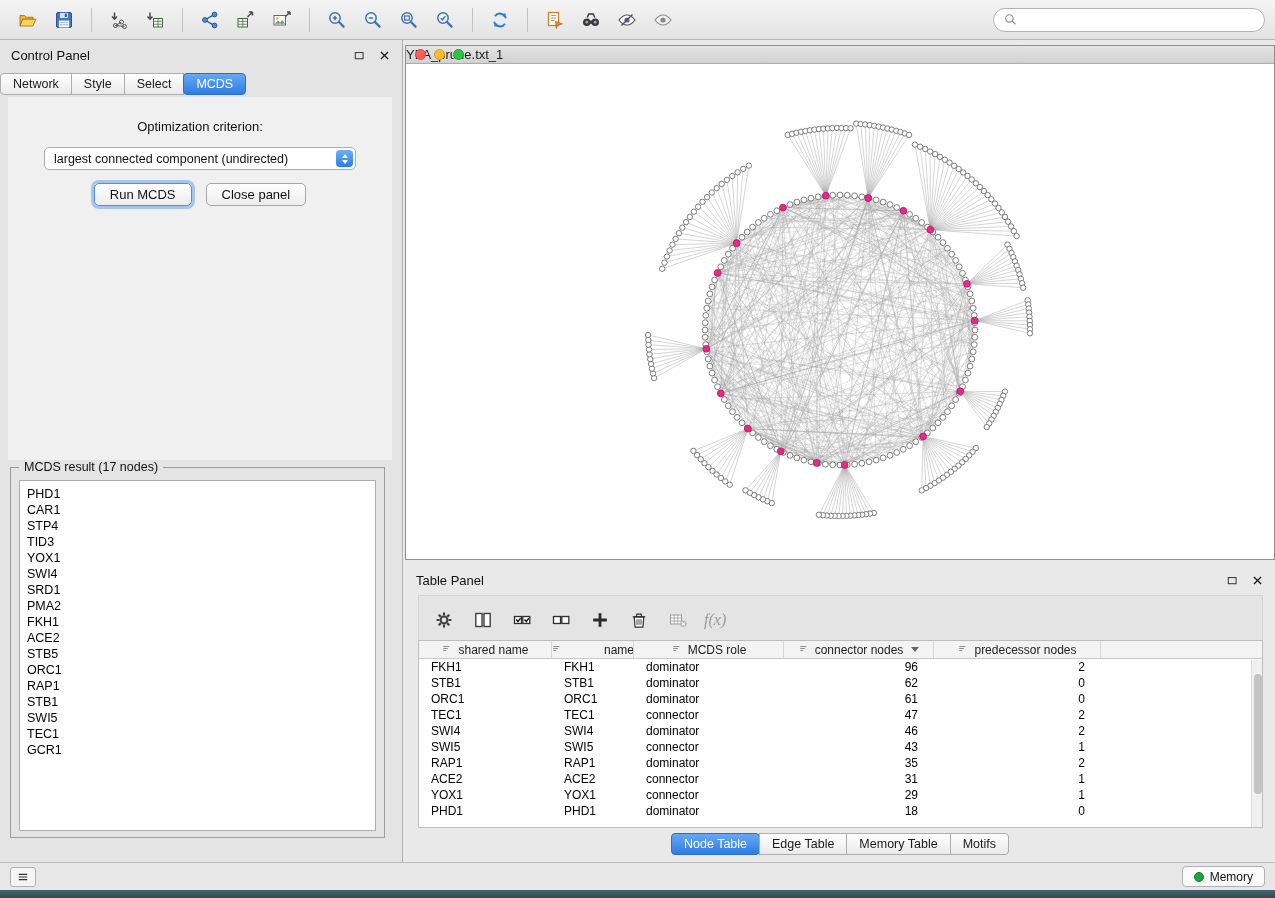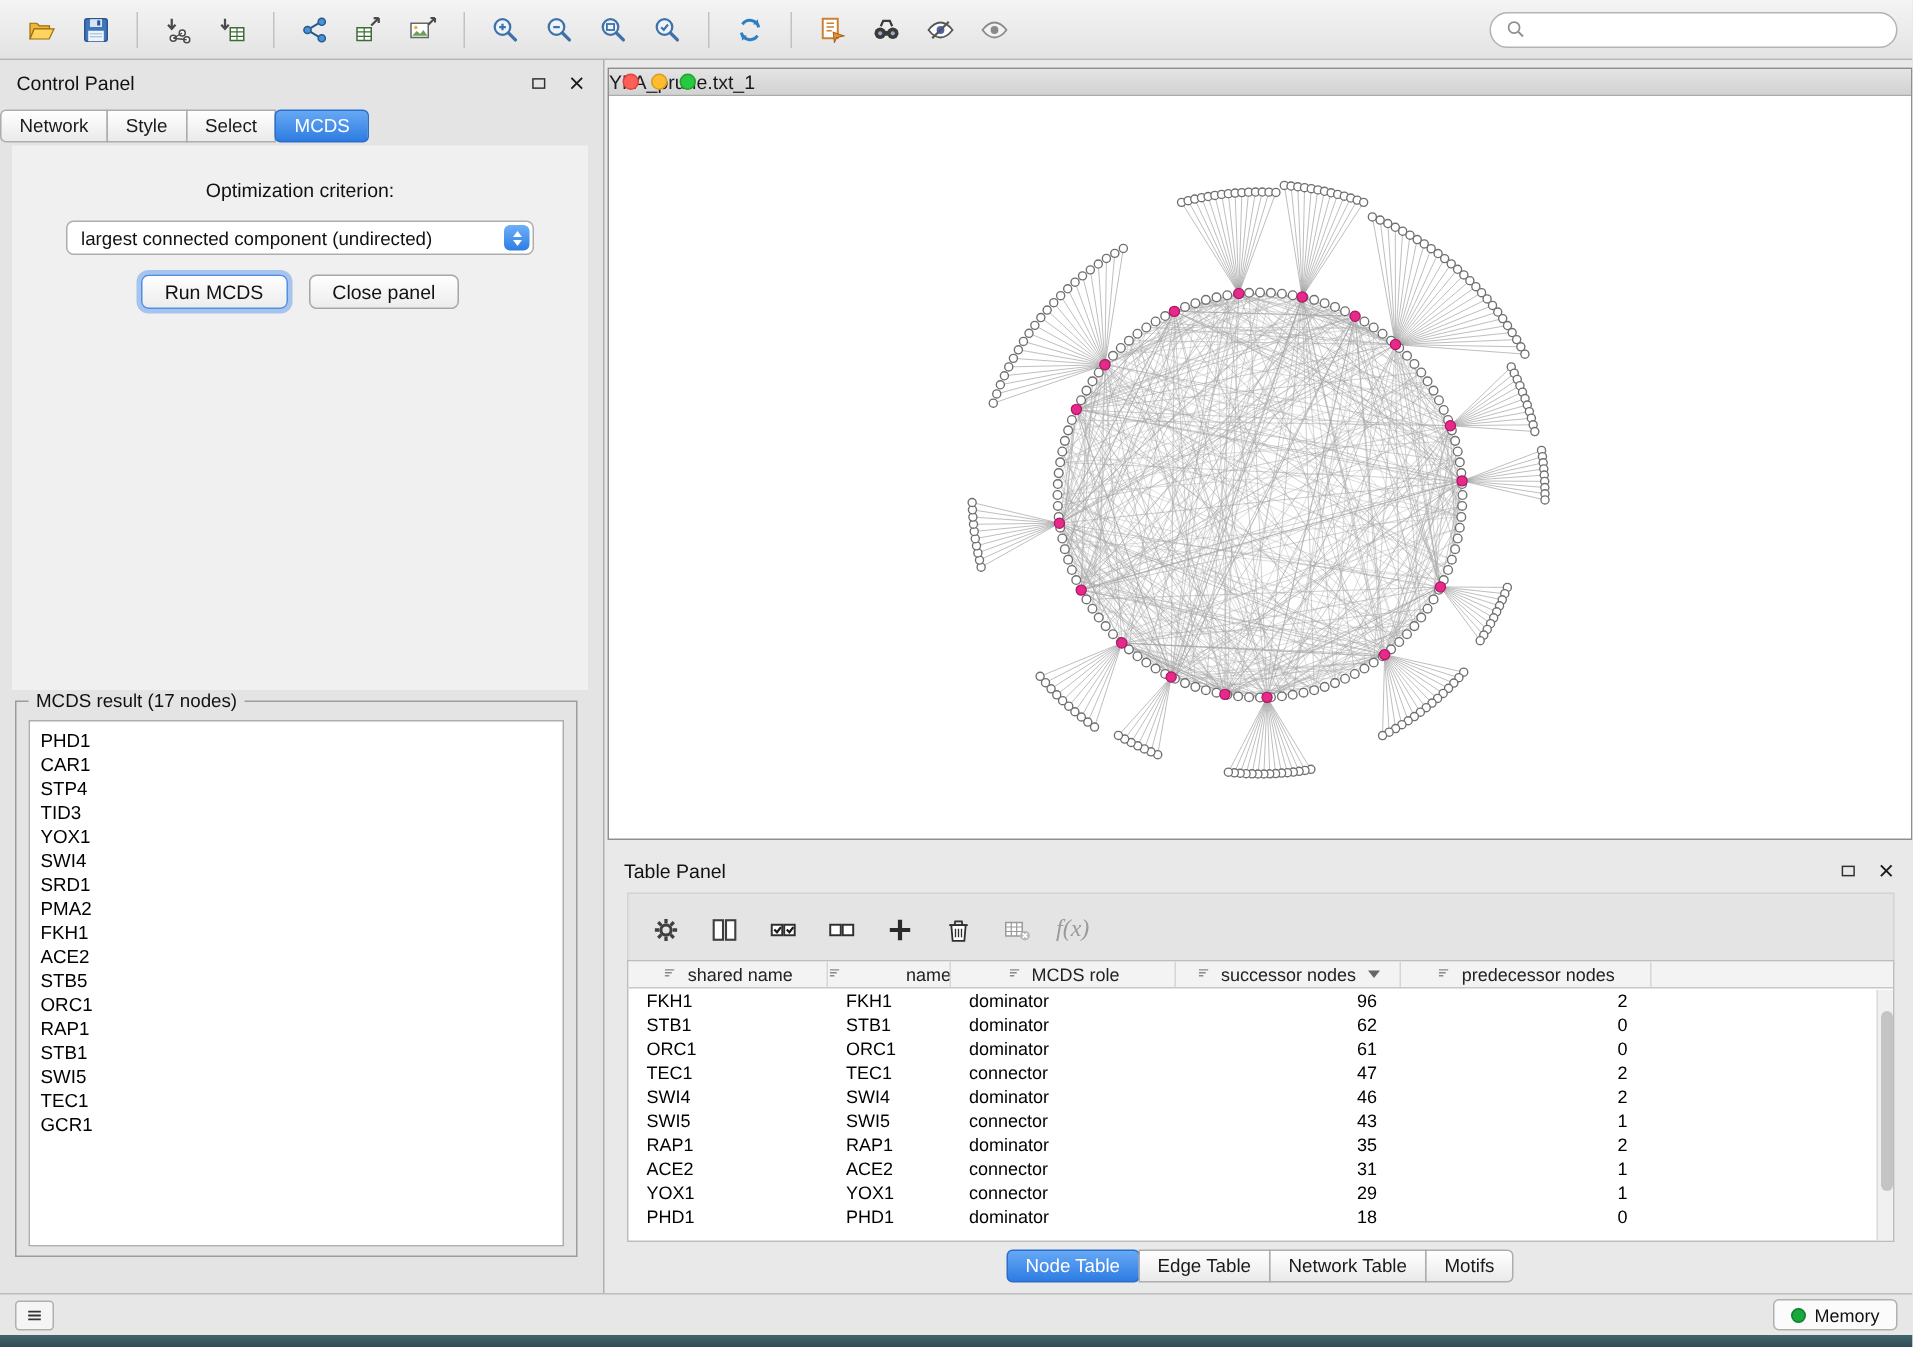--- a/index.html
+++ b/index.html
@@ -1383,7 +1383,7 @@
                 <path d="M3.5 5.5H13M3.5 8.5h7M3.5 11.5h4.5" stroke="#8a8a8a" stroke-width="1.5"></path>
               </svg>
             </span>
-            <span>successor nodes</span>
+            <span>connector nodes</span>
             <span class="chev"></span>
           </div>
           <div class="th" style="width: 167px;">

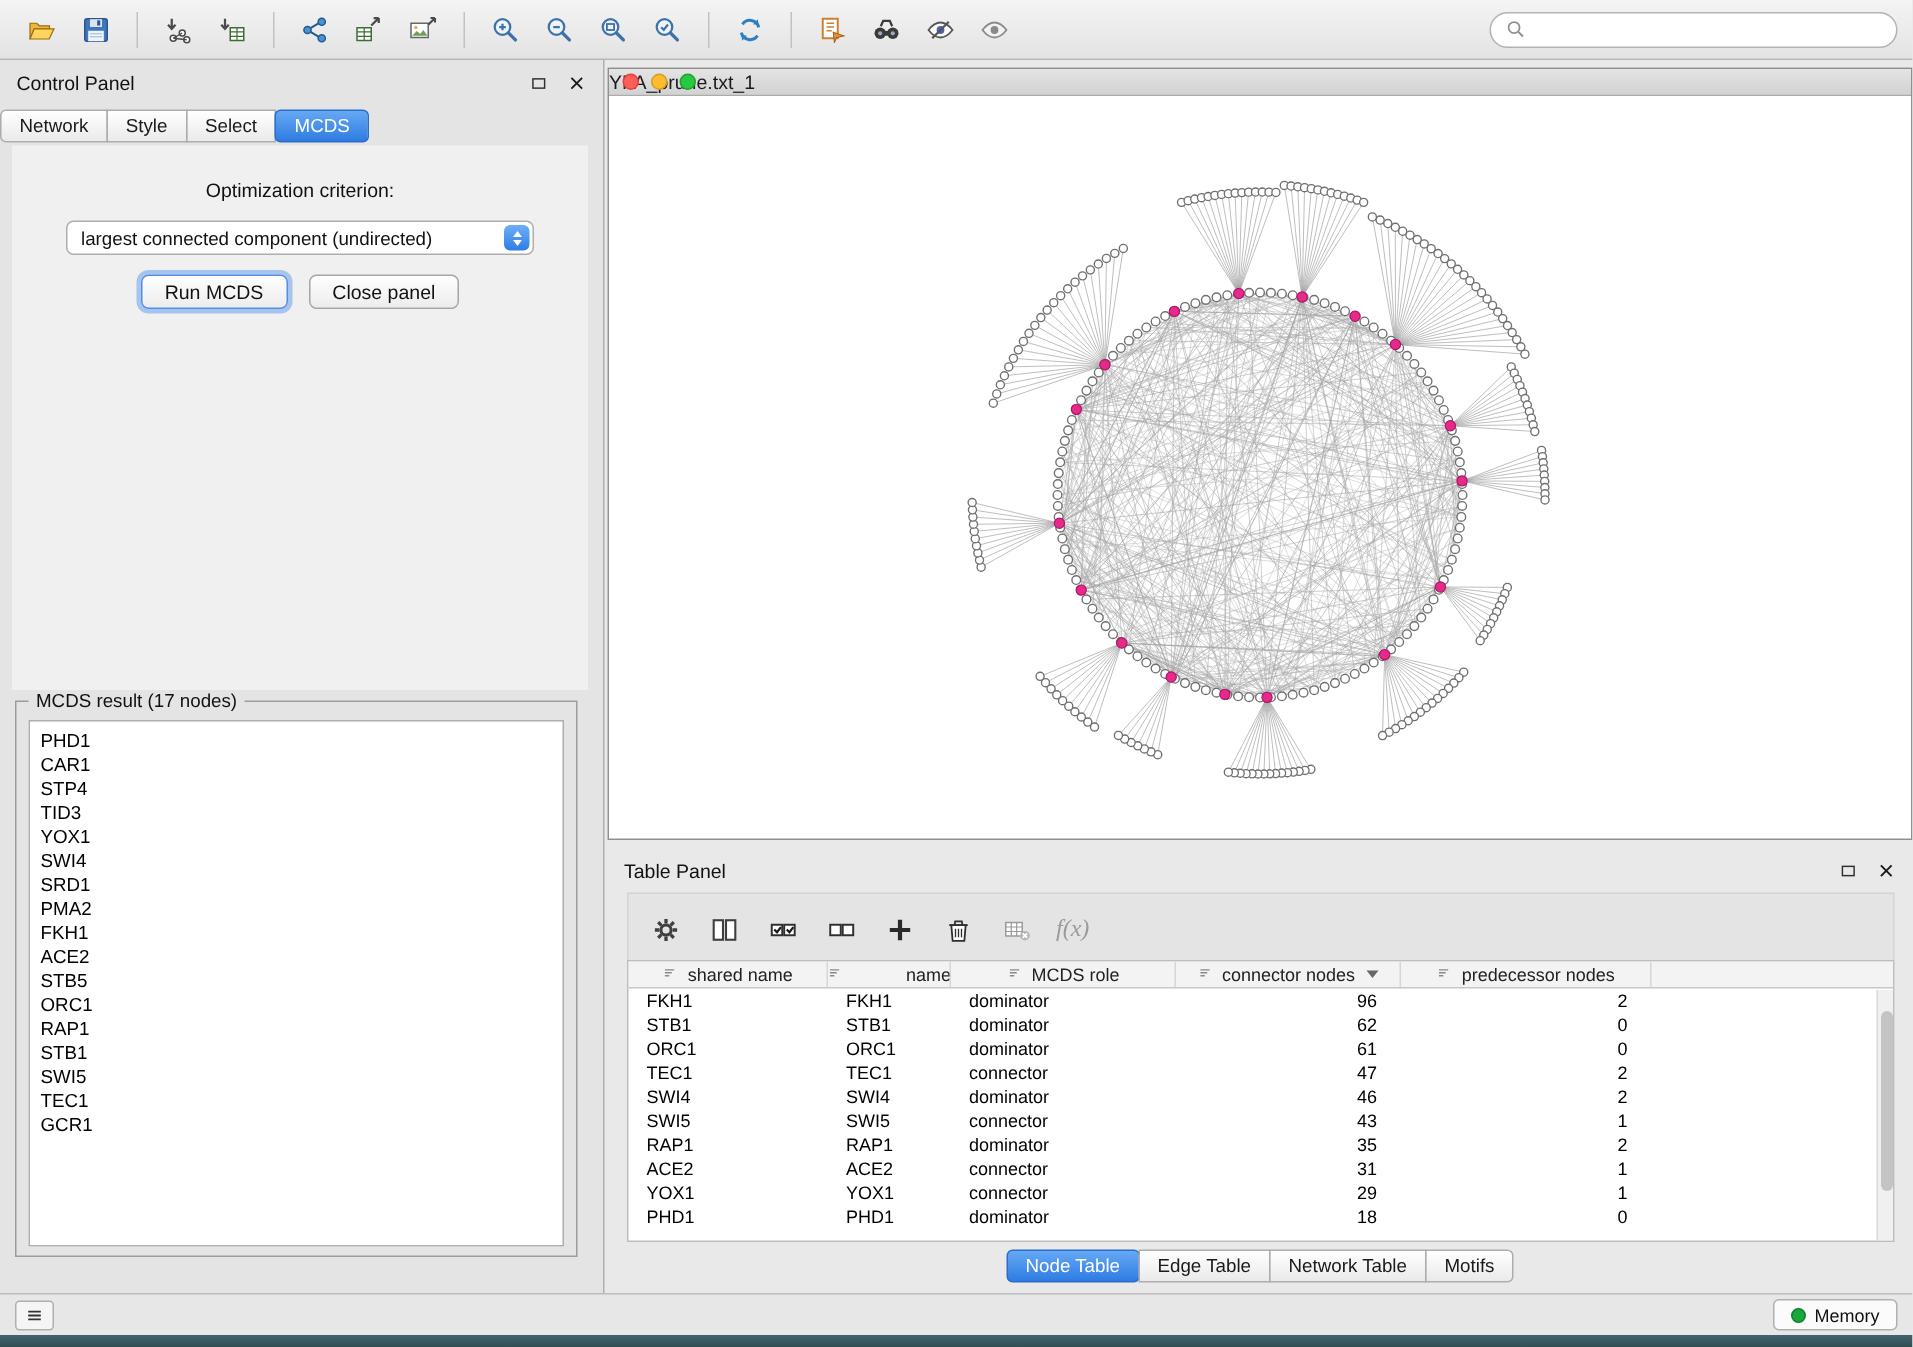--- a/index.html
+++ b/index.html
@@ -1475,7 +1475,7 @@
     <div class="tp-tabs">
         <div class="tp-tab active">Node Table</div>
         <div class="tp-tab">Edge Table</div>
-        <div class="tp-tab">Network Table</div>
+        <div class="tp-tab">Memory Table</div>
         <div class="tp-tab">Motifs</div>
       </div>
   </div>

